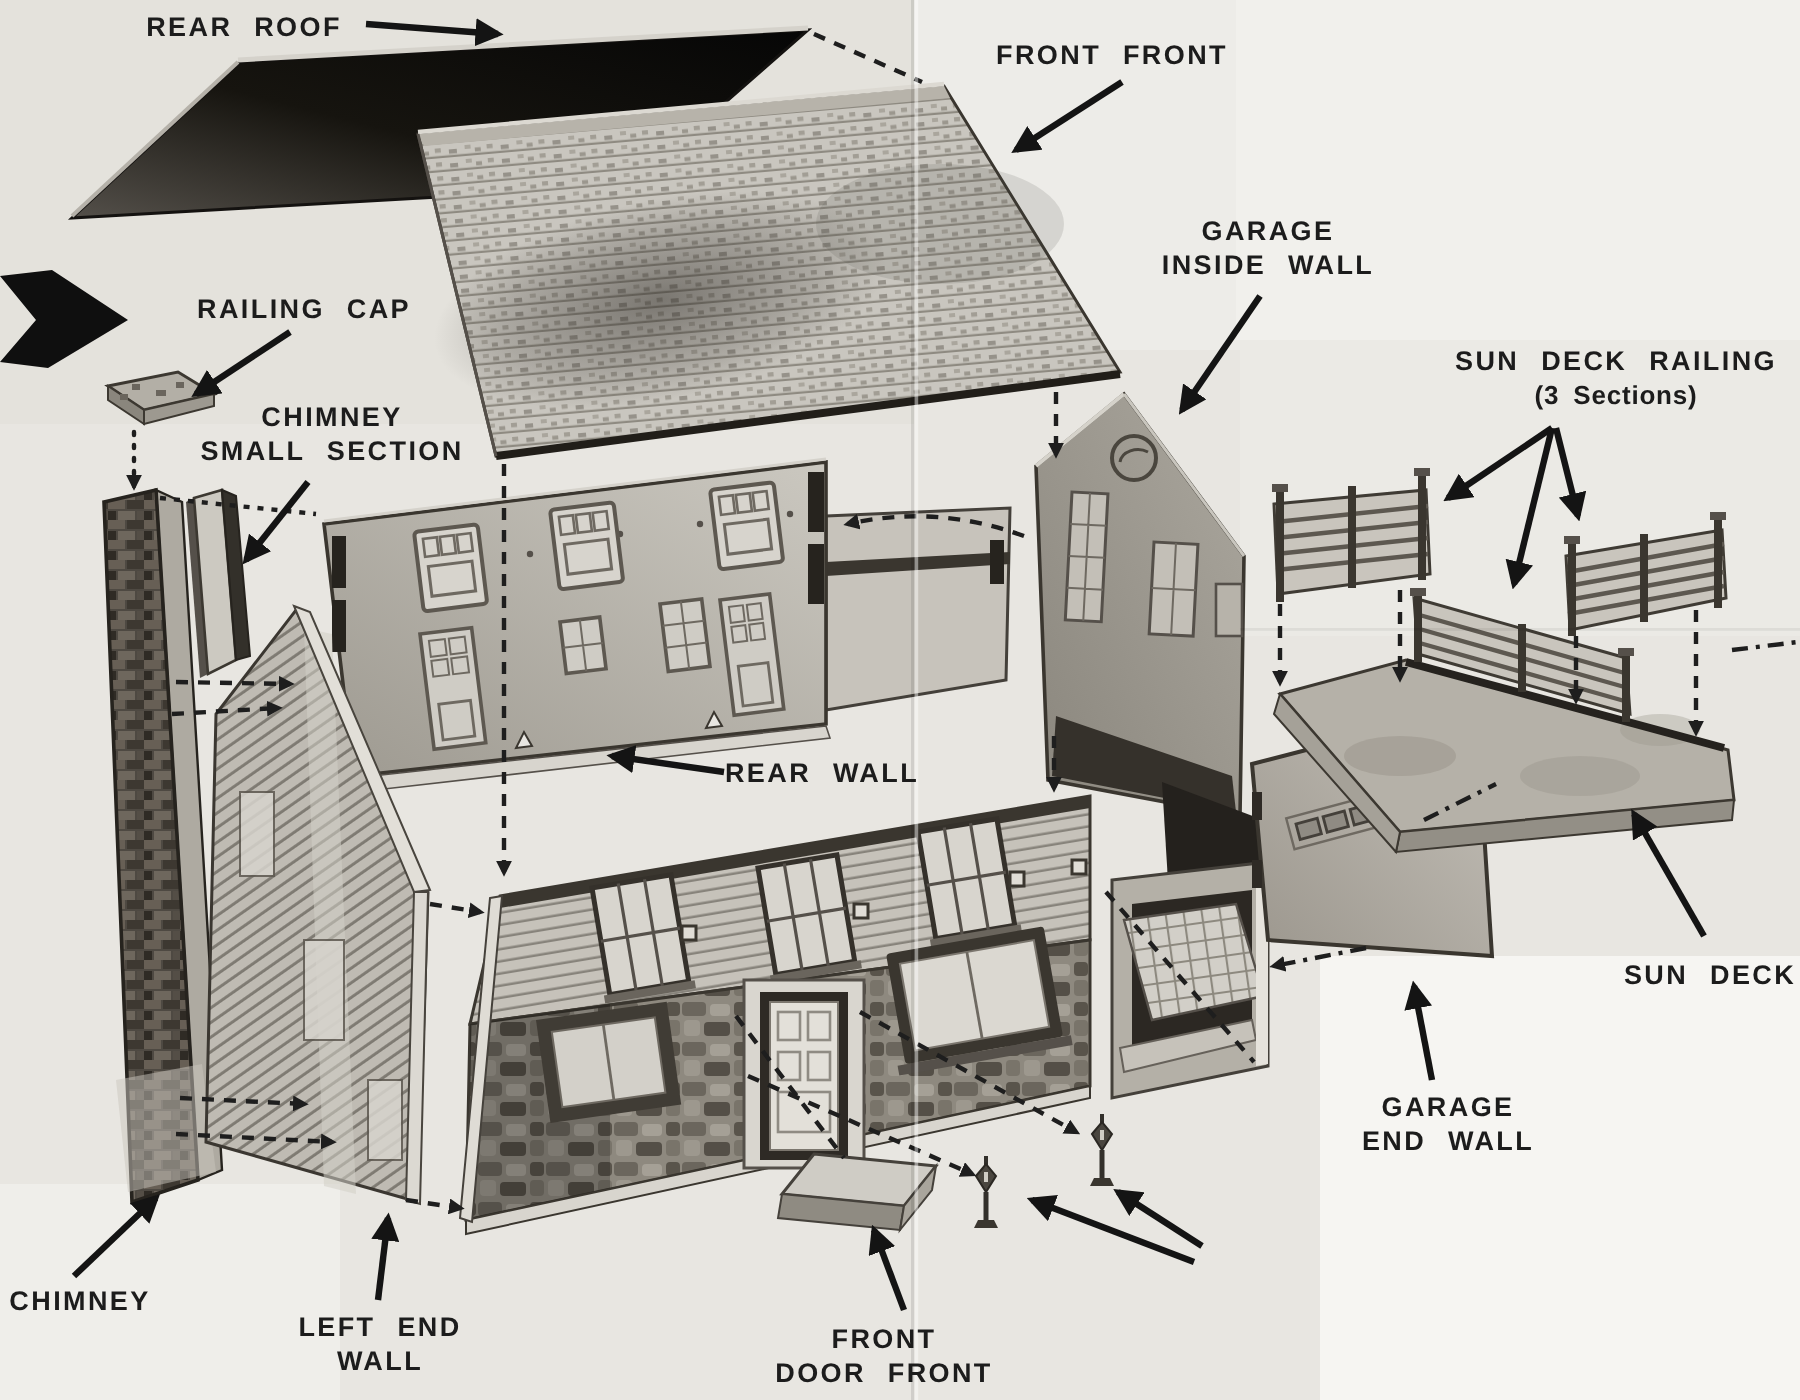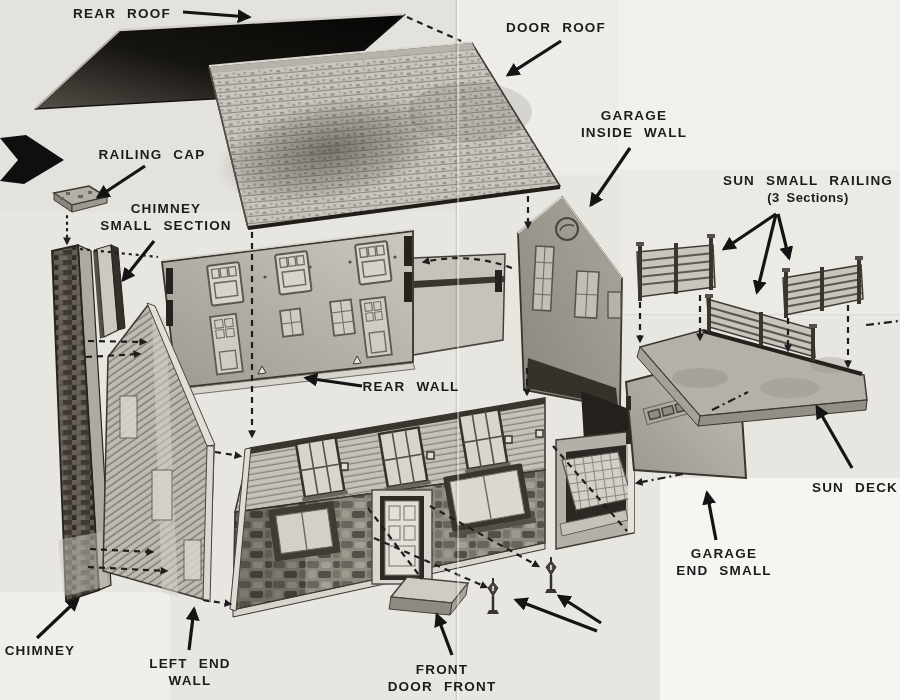--- a/index.html
+++ b/index.html
@@ -418,7 +418,7 @@
   <div>REAR ROOF</div>
 </div>
 <div class="label" style="left:556px;top:19px">
-  <div>DOOR ROOF</div>
+  <div>FRONT FRONT</div>
 </div>
 <div class="label" style="left:634px;top:107px">
   <div>GARAGE</div>

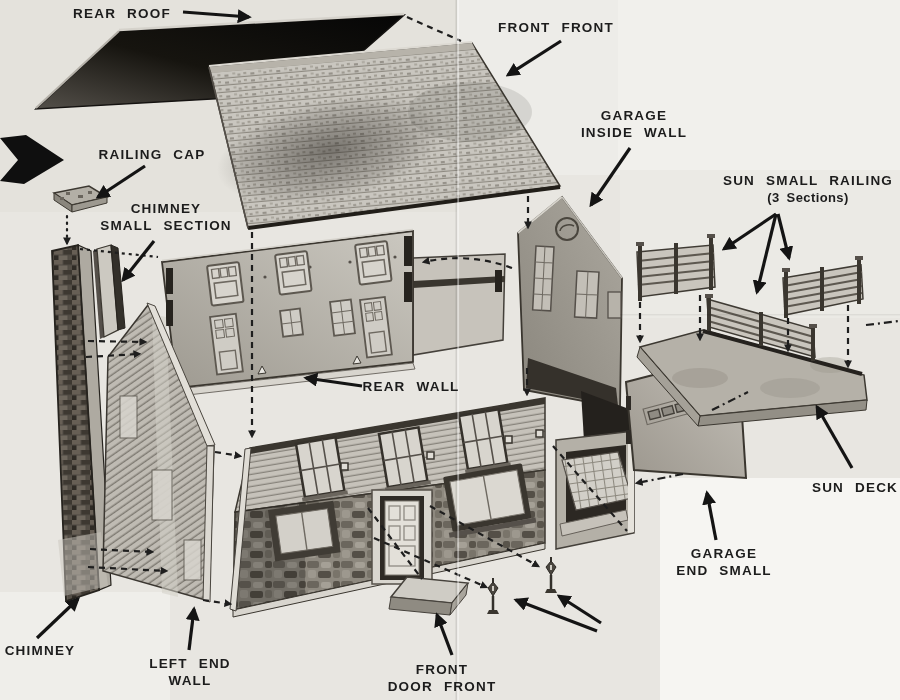--- a/index.html
+++ b/index.html
@@ -432,7 +432,7 @@
   <div>SMALL SECTION</div>
 </div>
 <div class="label" style="left:808px;top:172px">
-  <div>SUN SMALL RAILING</div>
+  <div>SUN DECK RAILING</div>
   <div class="sub">(3 Sections)</div>
 </div>
 <div class="label" style="left:411px;top:378px">

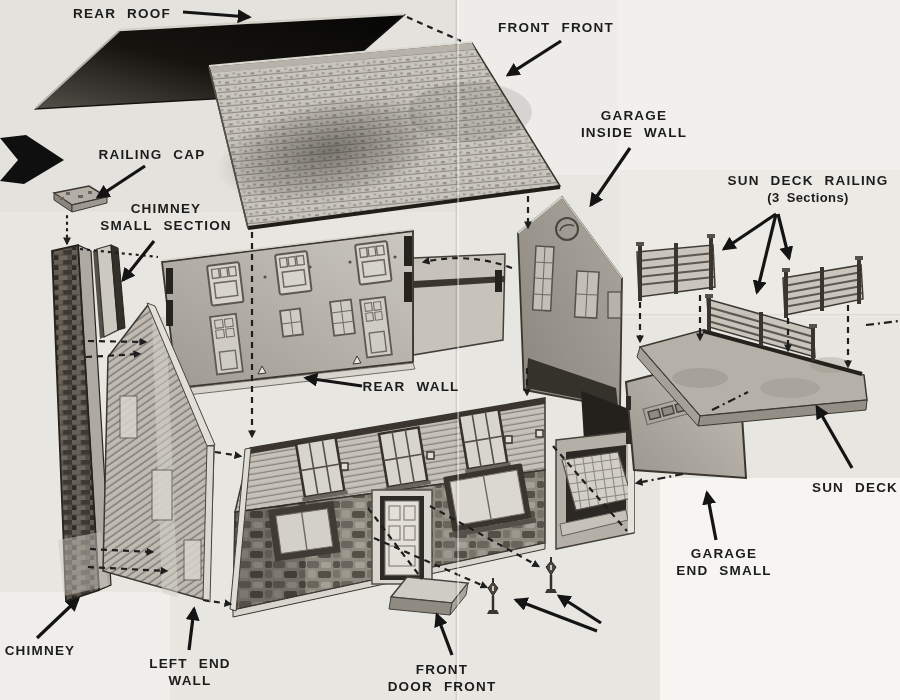--- a/index.html
+++ b/index.html
@@ -443,7 +443,7 @@
 </div>
 <div class="label" style="left:724px;top:545px">
   <div>GARAGE</div>
-  <div>END SMALL</div>
+  <div>END WALL</div>
 </div>
 <div class="label" style="left:40px;top:642px">
   <div>CHIMNEY</div>

